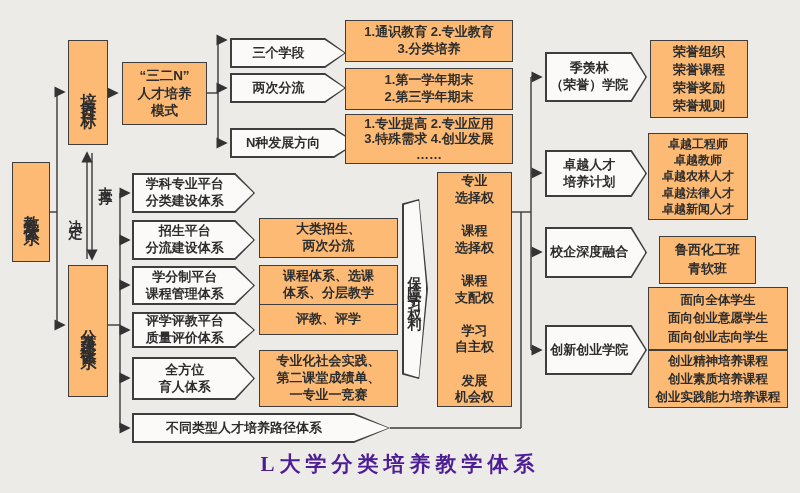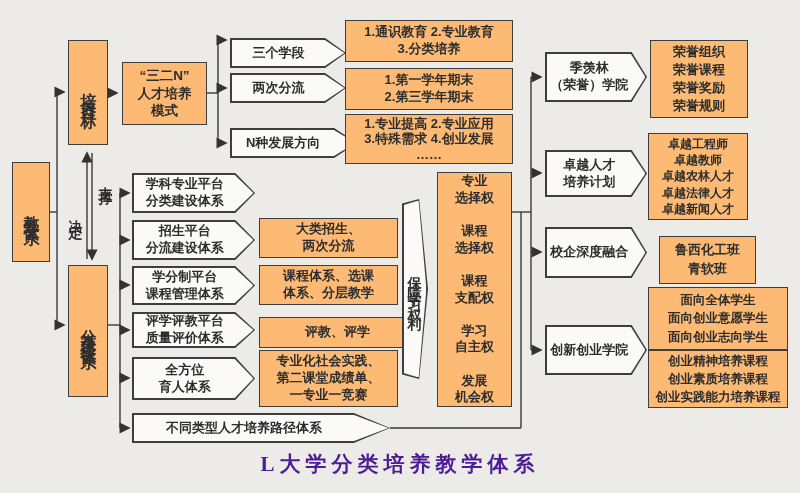--- a/index.html
+++ b/index.html
@@ -205,7 +205,7 @@
     <span>课程体系、选课
 体系、分层教学</span>
   </div>
-  <div class="box" style="left:259px;top:317px;width:157px;height:31px;font-family:Liberation Serif, serif;">
+  <div class="box" style="left:259px;top:304px;width:139px;height:31px;font-family:Liberation Serif, serif;">
     <span>评教、评学</span>
   </div>
   <div class="box" style="left:259px;top:350px;width:139px;height:57px;line-height:1.3;">

